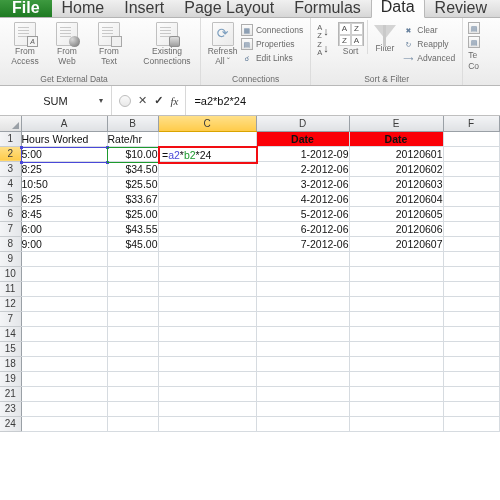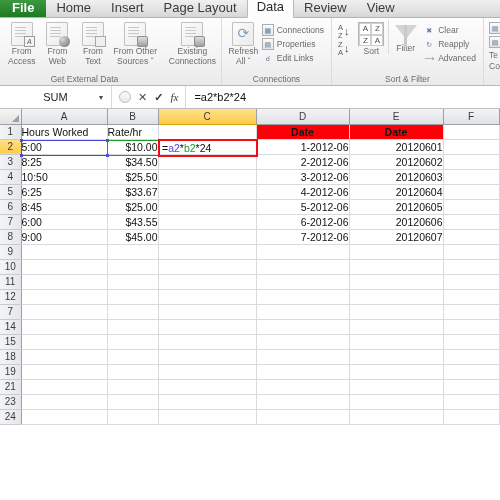--- a/index.html
+++ b/index.html
@@ -20,7 +20,7 @@
     border-bottom: 1px solid #b4b4b4;
     display: flex;
     align-items: flex-end;
-    font-size: 13px;
+    font-size: 16px;
     color: #3b3b3b;
   }
   .tab {

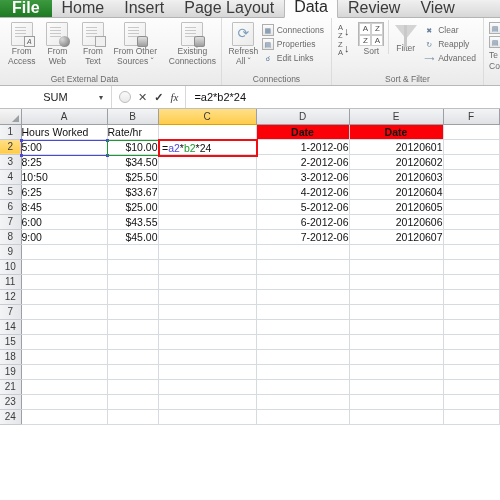--- a/index.html
+++ b/index.html
@@ -268,6 +268,7 @@
     <div class="tab">Home</div>
     <div class="tab">Insert</div>
     <div class="tab">Page Layout</div>
+    <div class="tab">Formulas</div>
     <div class="tab active">Data</div>
     <div class="tab">Review</div>
     <div class="tab">View</div>

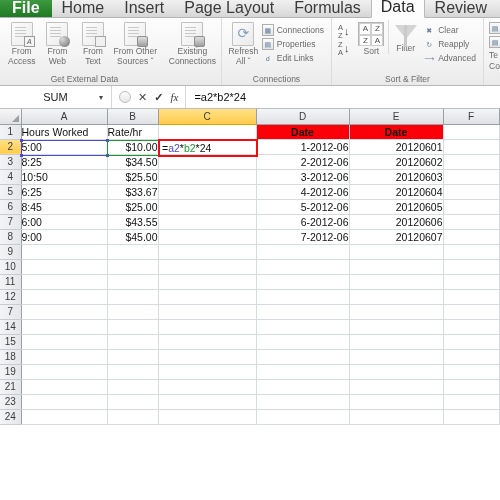--- a/index.html
+++ b/index.html
@@ -298,13 +298,6 @@
             </span>
           <span class="lbl">From</span>
           <span>Text</span>
-        </div>
-        <div class="bigbtn wide">
-          <span class="icon-doc">
-              <i class="badge cyl"></i>
-            </span>
-          <span class="lbl">From Other</span>
-          <span>Sources ˇ</span>
         </div>
         <div class="bigbtn wide" style="margin-left:8px;">
           <span class="icon-doc">

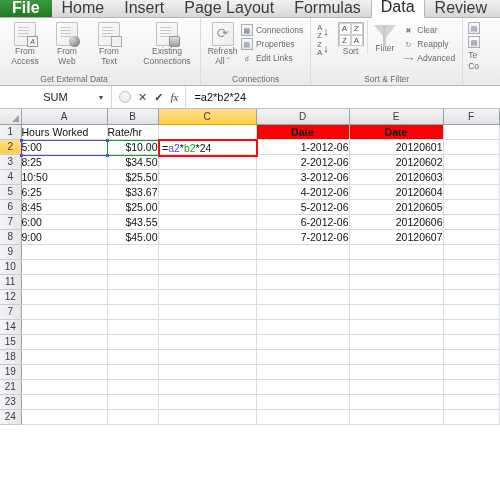--- a/index.html
+++ b/index.html
@@ -163,7 +163,7 @@
 
   
   .fbar {
-    height: 23px;
+    height: 30px;
     background: #ffffff;
     border-bottom: 1px solid #bfbfbf;
     display: flex; align-items: center;

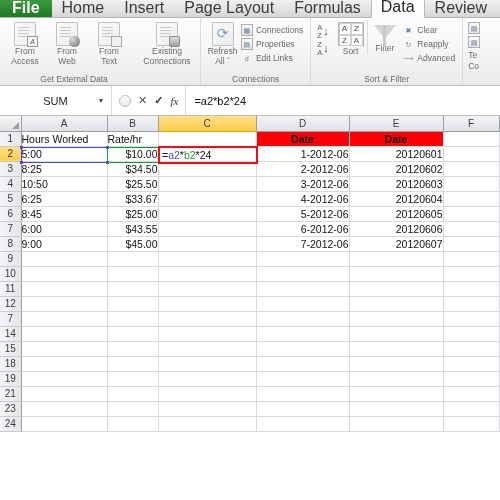--- a/index.html
+++ b/index.html
@@ -454,7 +454,7 @@
             <td class="cell">5:00</td>
             <td class="cell r">$10.00</td>
             <td class="cell"></td>
-            <td class="cell r">1-2012-06</td>
+            <td class="cell r">1-2012-09</td>
             <td class="cell r">20120601</td>
             <td class="cell"></td>
           </tr>

